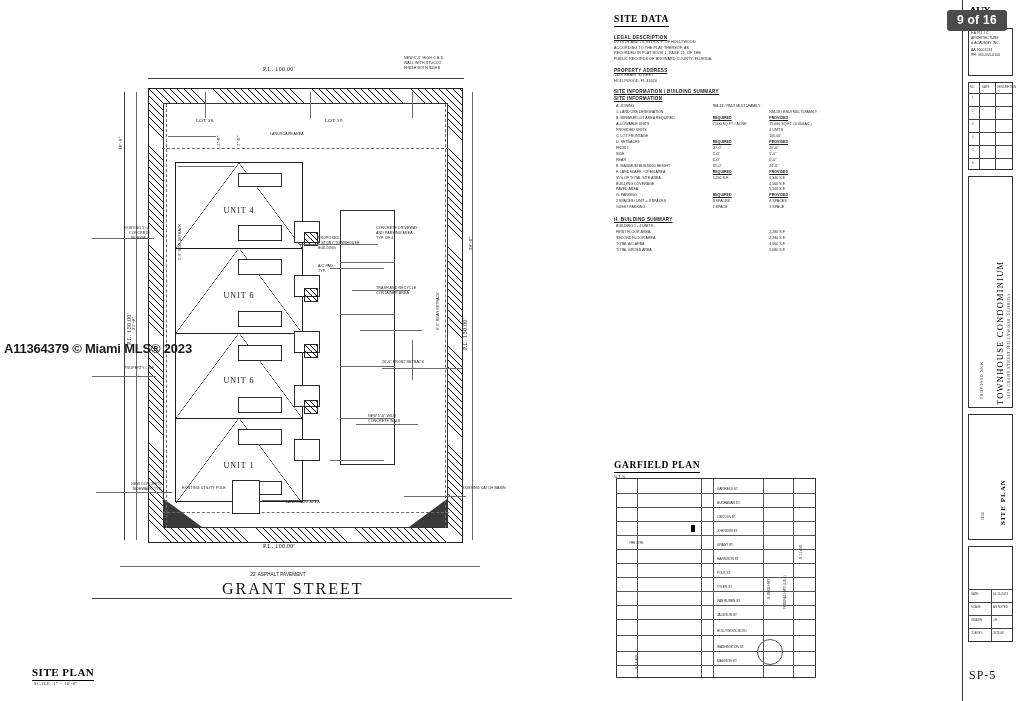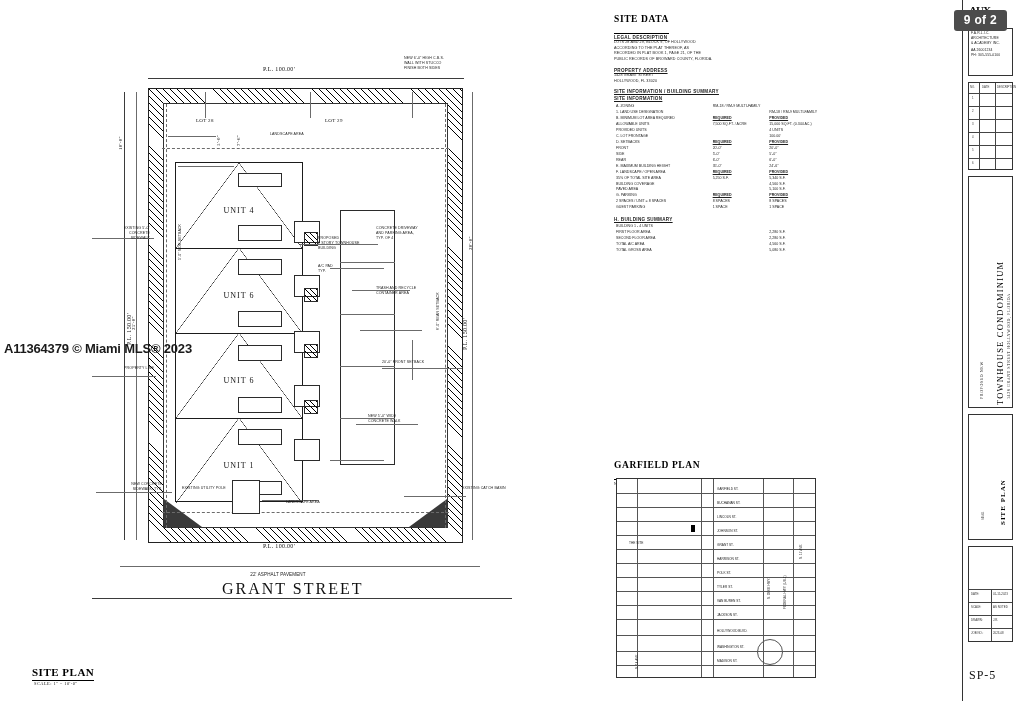--- a/index.html
+++ b/index.html
@@ -215,7 +215,7 @@
     color: #000;
     display: inline-block;
     border-bottom: 1.4px solid #000;
-    padding-bottom: 9px;
+    padding-bottom: 2px;
   }
   .blk-sub {
     font-size: 4px;

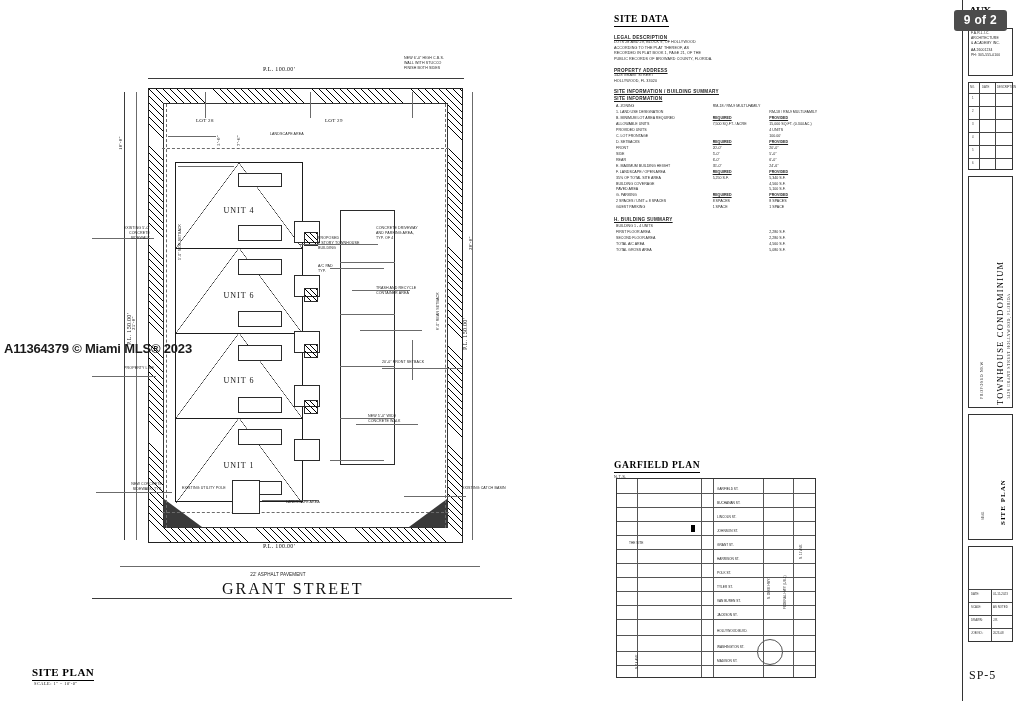--- a/index.html
+++ b/index.html
@@ -350,7 +350,7 @@
 
 <div id="page">
 
-  <div class="page-badge">9 of 2</div>
+  <div class="page-badge">9 of 16</div>
 
   <div class="watermark">
     <span class="wm-id">A11364379</span><span> © Miami MLS® 2023</span>

